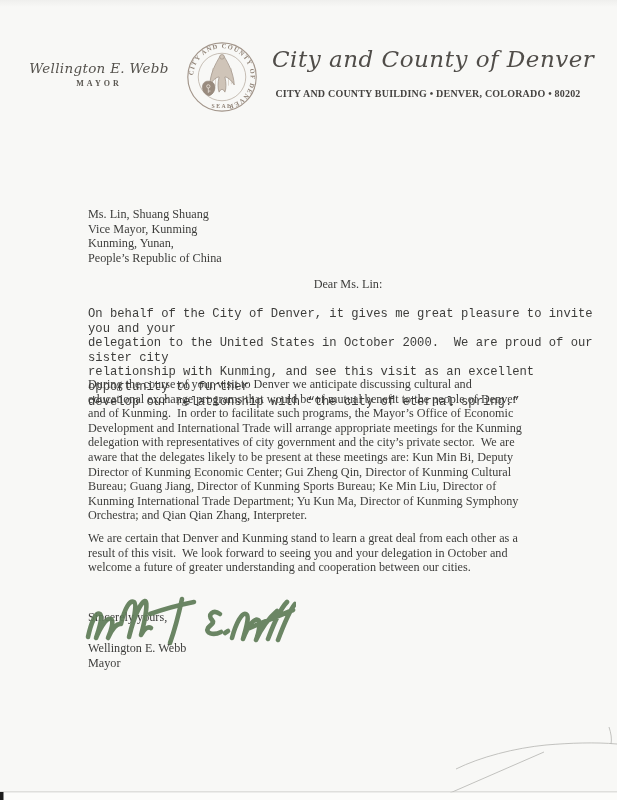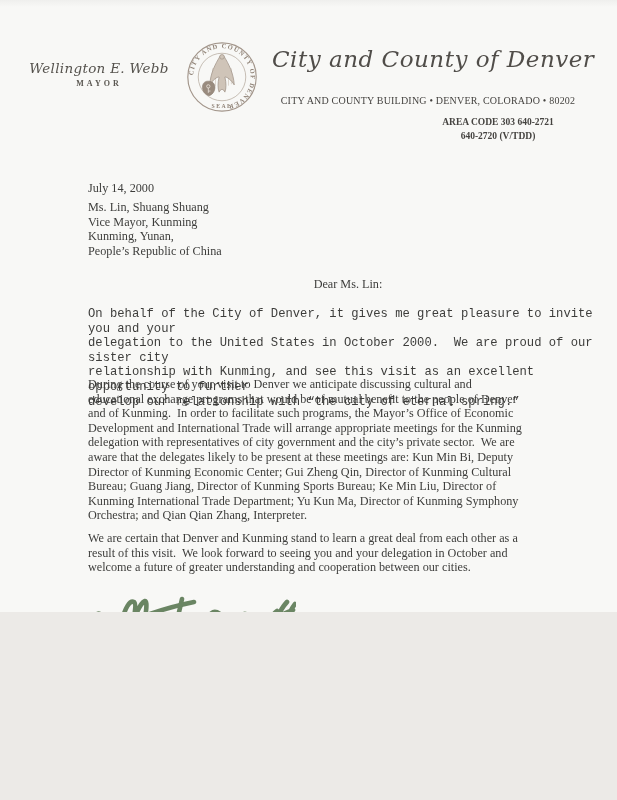--- a/index.html
+++ b/index.html
@@ -5,7 +5,7 @@
   html,body{margin:0;padding:0;background:#eceae7;}
   .page{
     position:relative;
-    width:617px;height:612px;
+    width:617px;height:800px;
     margin:0 auto;
     background:linear-gradient(180deg,#efefed 0px,#f8f8f6 7px,#f8f8f6 100%);
     overflow:hidden;

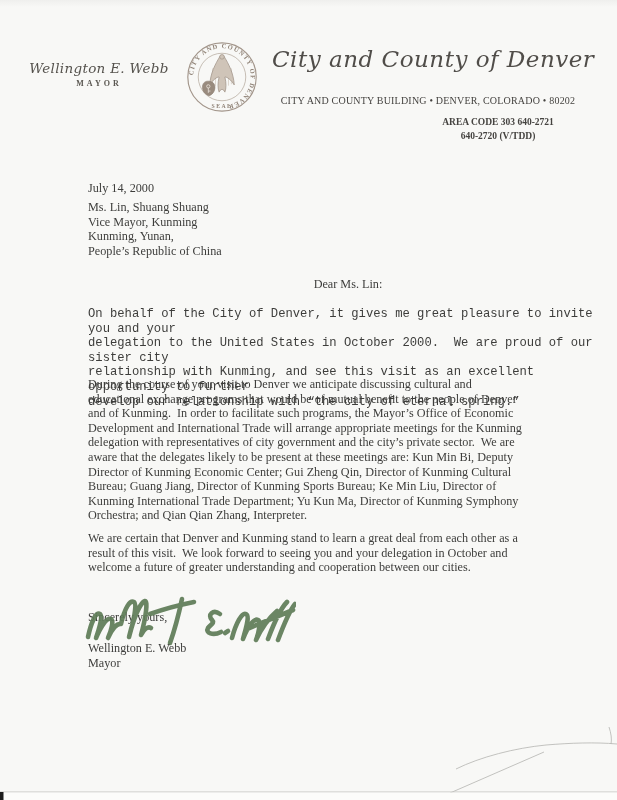--- a/index.html
+++ b/index.html
@@ -32,7 +32,7 @@
     font-size:23px;color:#504d49;letter-spacing:.5px;white-space:nowrap;
   }
   .building-line{
-    margin-top:23px;font-size:10px;font-weight:normal;
+    margin-top:16px;font-size:10px;font-weight:bold;
     color:#454340;letter-spacing:.2px;white-space:nowrap;
   }
   .phone-block{

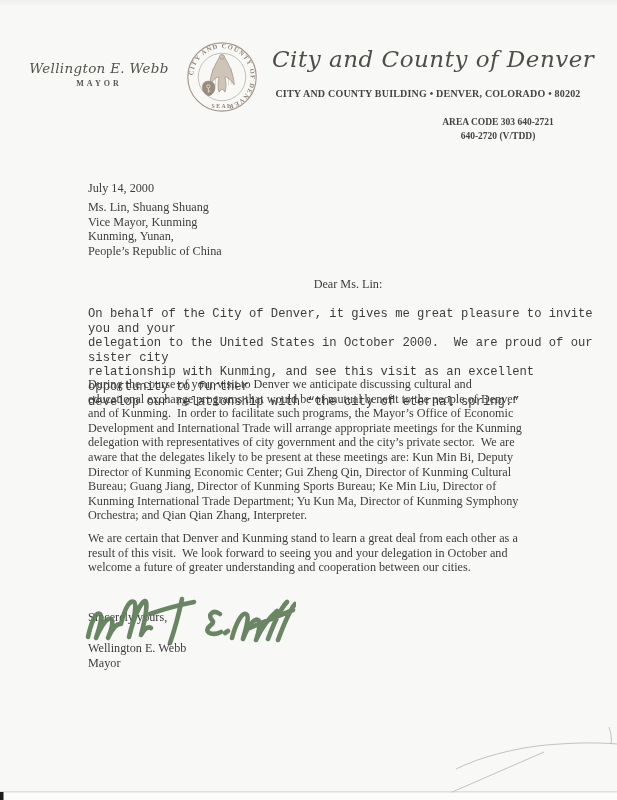--- a/index.html
+++ b/index.html
@@ -94,10 +94,6 @@
     <div class="building-line">CITY AND COUNTY BUILDING • DENVER, COLORADO • 80202</div>
   </div>
 
-  <div class="phone-block">
-    <div>AREA CODE 303 640-2721</div>
-    <div>640-2720 (V/TDD)</div>
-  </div>
 
   <div class="abs body-text date">July 14, 2000</div>
   <div class="abs body-text recipient">Ms. Lin, Shuang Shuang

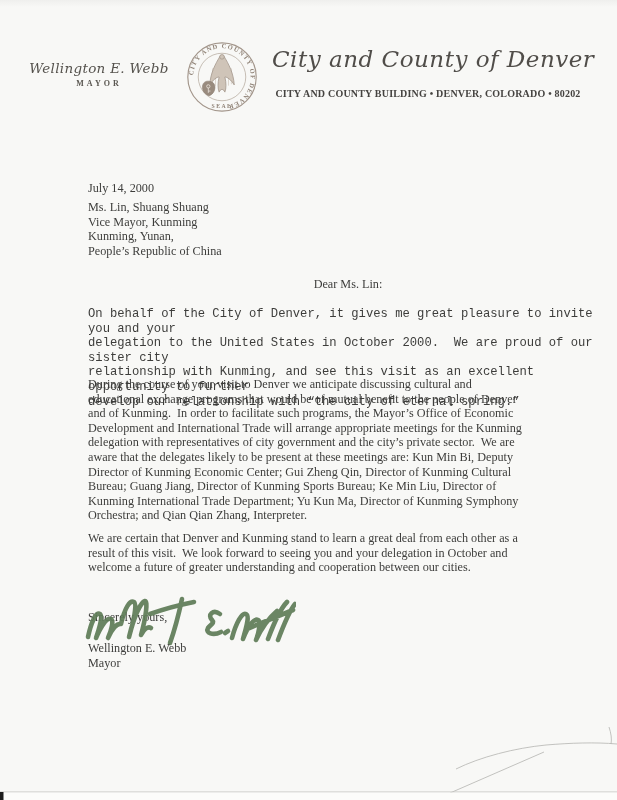--- a/index.html
+++ b/index.html
@@ -95,7 +95,6 @@
   </div>
 
 
-  <div class="abs body-text date">July 14, 2000</div>
   <div class="abs body-text recipient">Ms. Lin, Shuang Shuang
 Vice Mayor, Kunming
 Kunming, Yunan,

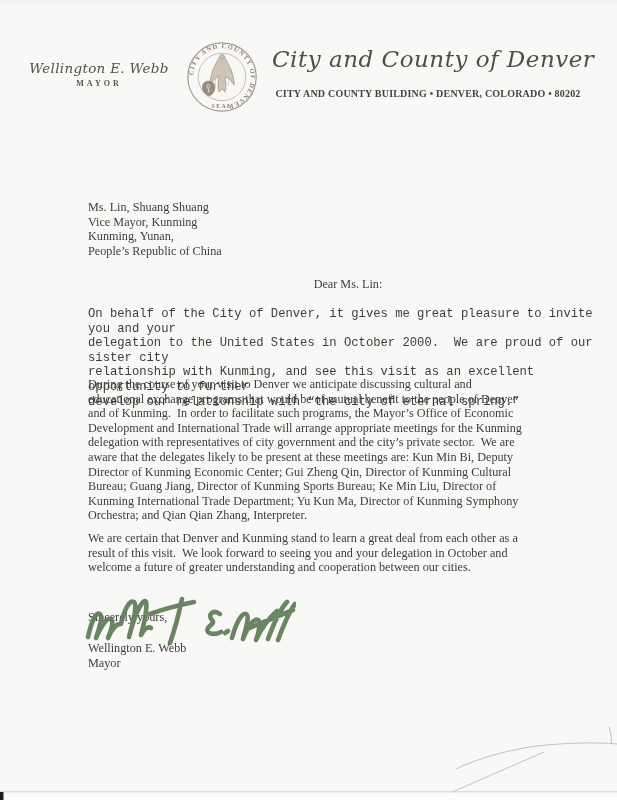--- a/index.html
+++ b/index.html
@@ -44,7 +44,7 @@
   .body-text{font-size:12.2px;line-height:14.6px;white-space:pre-wrap;}
   .abs{position:absolute;left:88px;width:520px;}
   .date{top:181px;}
-  .recipient{top:200px;}
+  .recipient{top:207px;}
   .salutation{top:277px;text-align:center;}
   .para1{top:307px;font-family:Liberation Mono, monospace;}
   .para2{top:377px;}

